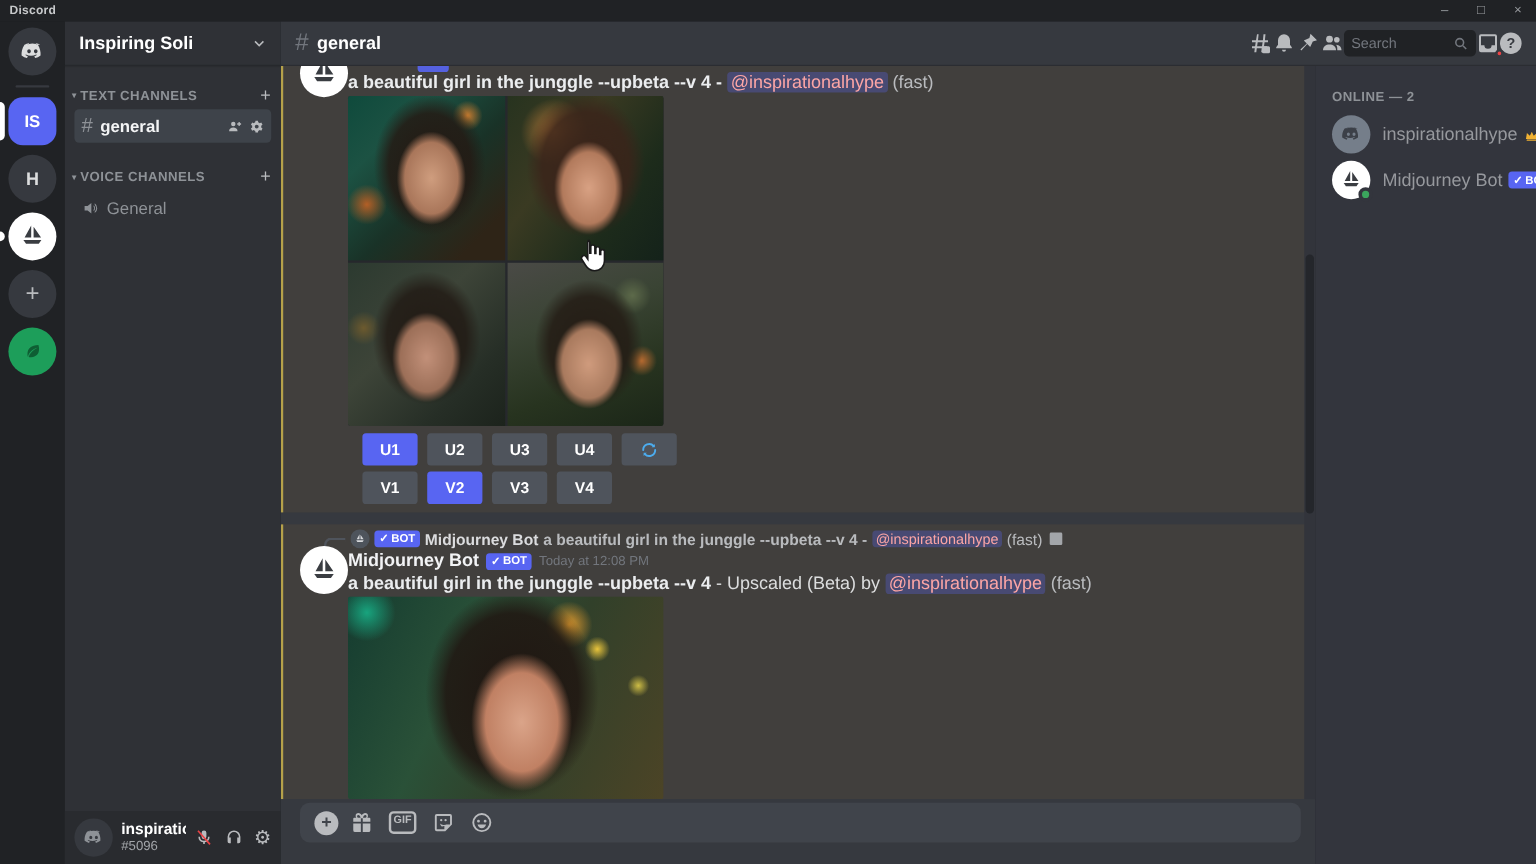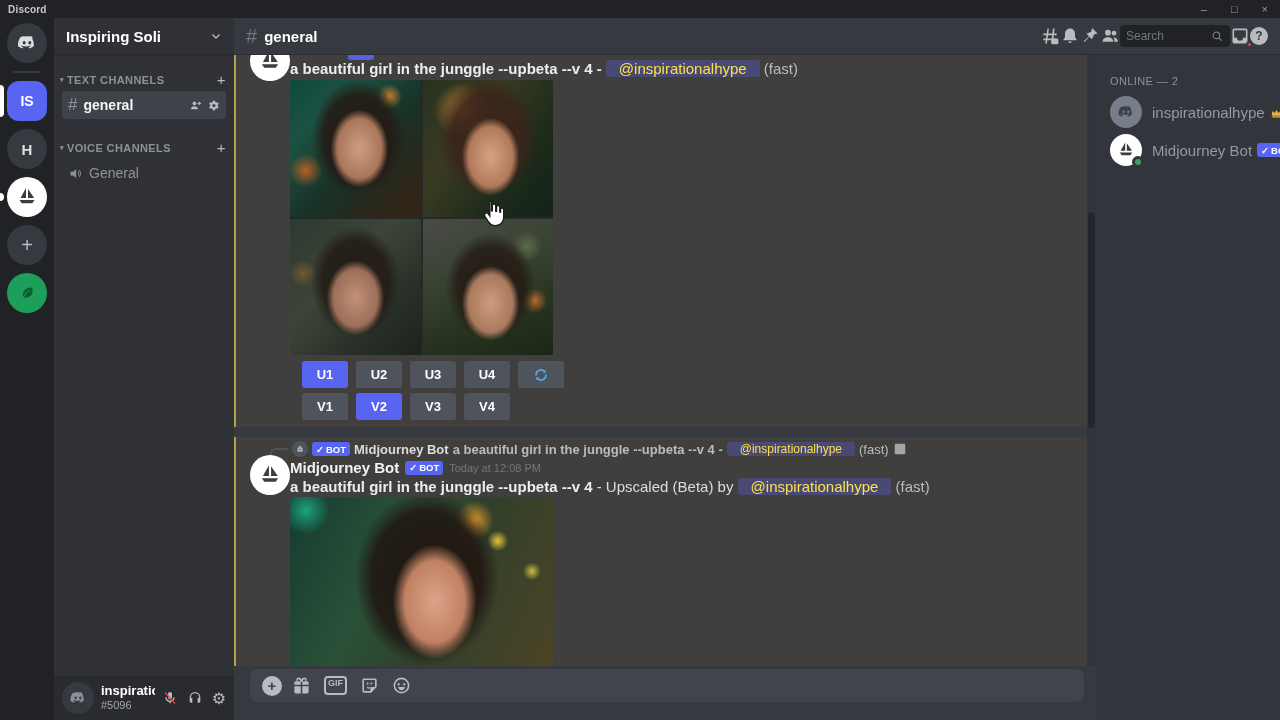--- a/index.html
+++ b/index.html
@@ -84,7 +84,7 @@
   .clip-badge { position:absolute; left:112px; top:0; width:26px; height:5px; background:#5865f2; border-radius:0 0 3px 3px; opacity:.9; }
   .m-line { position:absolute; left:54px; top:5px; font-size:15px; color:#dcddde; white-space:nowrap; }
   .bold-prompt { font-weight:700; color:#ebedef;margin-top:28px; }
-  .mention { background:rgba(88,101,242,.3); color:#fde047; border-radius:3px; padding:0 13px; }
+  .mention { background:rgba(88,101,242,.3); color:#fca5a5; border-radius:3px; padding:0 3px; }
   .fast-txt { color:#b9bbbe; }
 
   .grid { position:absolute; left:54px; top:25px; width:263px; height:275px; display:grid; grid-template-columns:1fr 1fr; grid-template-rows:1fr 1fr; gap:2px; background:#26282c; border-radius:2px; overflow:hidden; }

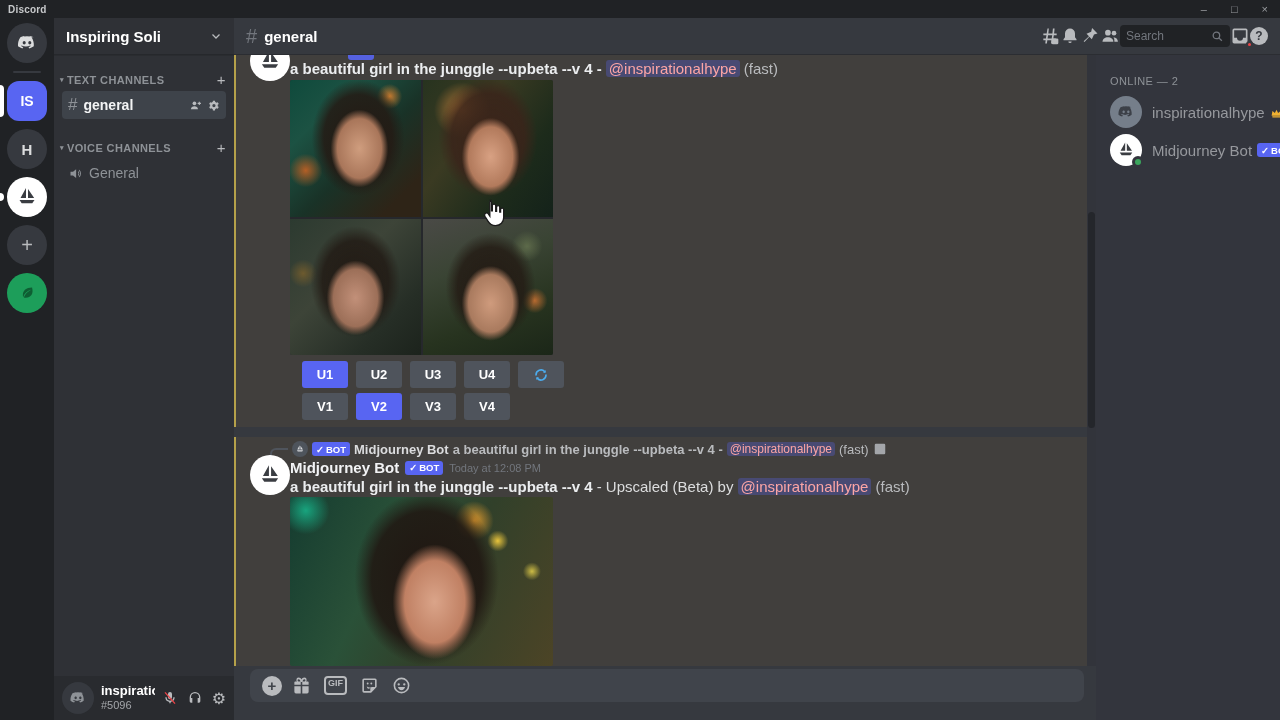--- a/index.html
+++ b/index.html
@@ -152,7 +152,7 @@
 
   
   .members { width:184px; background:#33353d; padding:20px 8px 0 14px; flex:none; }
-  .online-label { font-size:11px; font-weight:400; color:#8e9297; letter-spacing:.4px; margin-bottom:6px; }
+  .online-label { font-size:11px; font-weight:700; color:#8e9297; letter-spacing:.4px; margin-bottom:6px; }
   .member-row { display:flex; align-items:center; gap:10px; padding:4px 0; height:38px; }
   .member-name { font-size:15px; font-weight:500; color:#96989d; display:flex; align-items:center; gap:5px; min-width:0; white-space:nowrap; }
   .mav-gray { background:#757e8a; }

